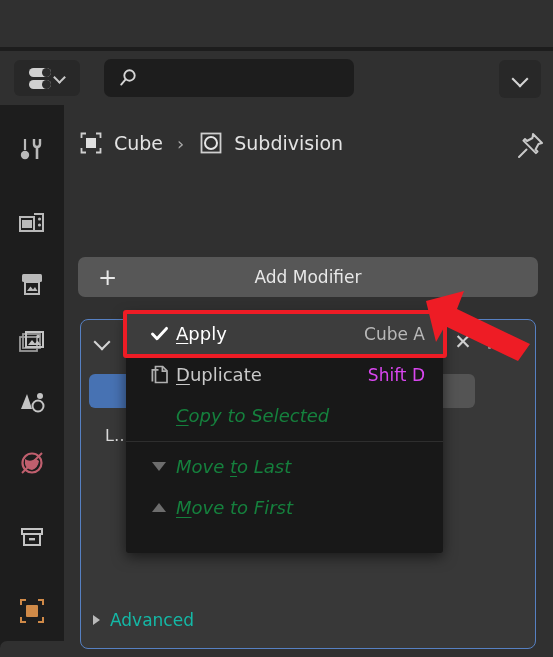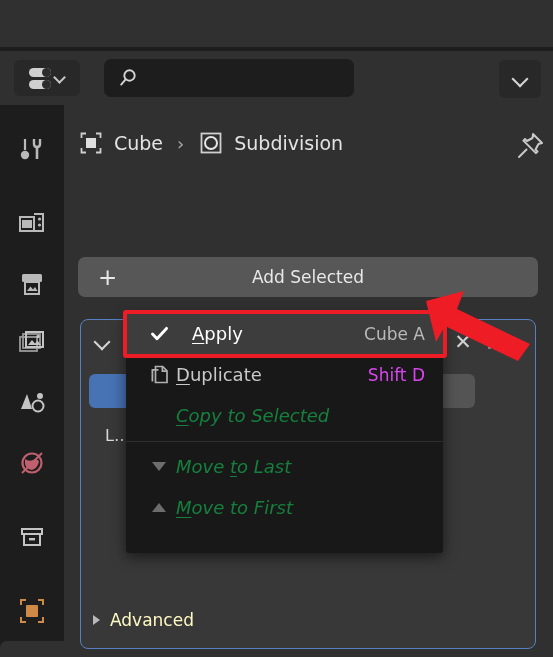--- a/index.html
+++ b/index.html
@@ -298,7 +298,7 @@
 
     <div id="add-modifier">
       <span class="plus">+</span>
-      <span>Add Selected</span>
+      <span>Add Modifier</span>
     </div>
 
     <div id="mod-card">

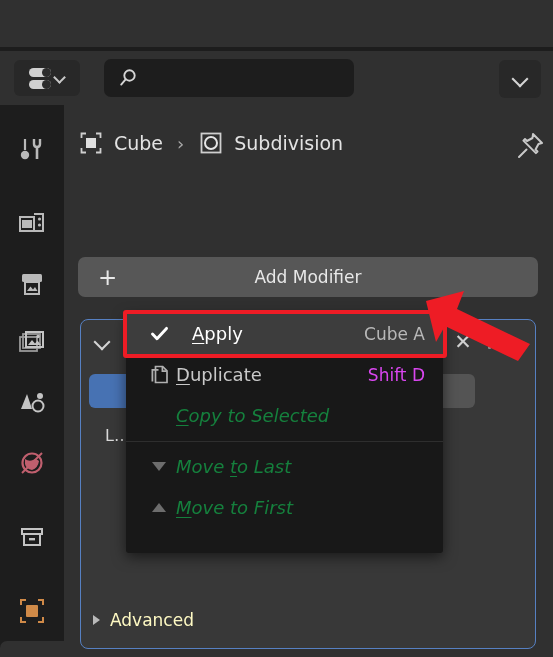--- a/index.html
+++ b/index.html
@@ -143,7 +143,7 @@
     position: relative; height: 41px; display: flex; align-items: center;
     padding: 0 18px 0 16px; color: #c9c9c9; font-size: 18px;
   }
-  .menu-item.highlight { background: #3d3d3d; color: #ffffff; gap: 16px; }
+  .menu-item.highlight { background: #3d3d3d; color: #ffffff; }
   .menu-item .mi-icon { width: 34px; display:flex; align-items:center; justify-content:center; }
   .menu-item .mi-label { flex: 1; }
   .menu-item .mi-label u { text-decoration: underline; text-underline-offset: 3px; }

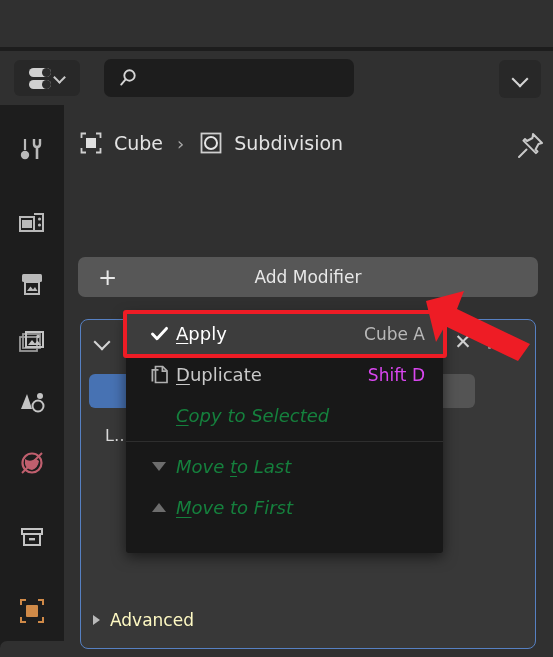--- a/index.html
+++ b/index.html
@@ -128,7 +128,7 @@
   .bg-text { position:absolute; color:#d9d9d9; font-size:16px; }
   #advanced-row {
     position:absolute; left: 12px; top: 246px; display:flex; align-items:center; gap:10px;
-    color:#fef9c3; font-size:17px;
+    color:#14b8a6; font-size:17px;
   }
   .arrow-right { width:0; height:0; border-left: 7px solid #b9b9b9;
     border-top: 5px solid transparent; border-bottom: 5px solid transparent; }

